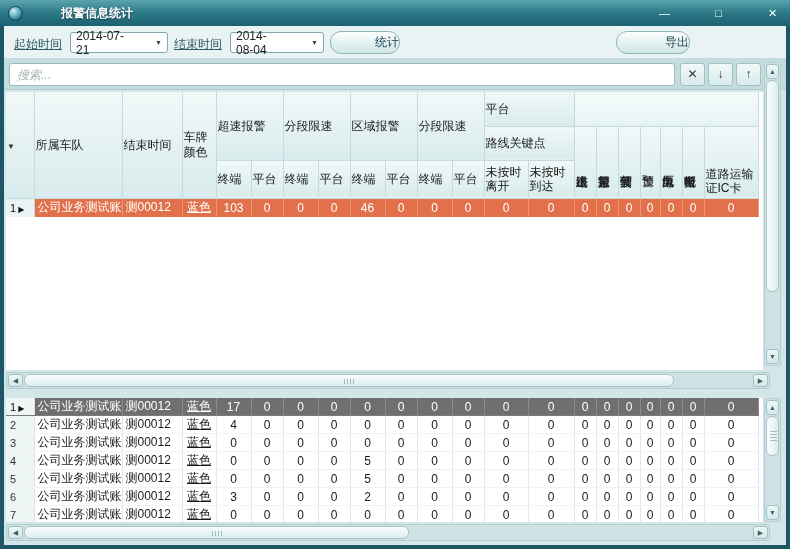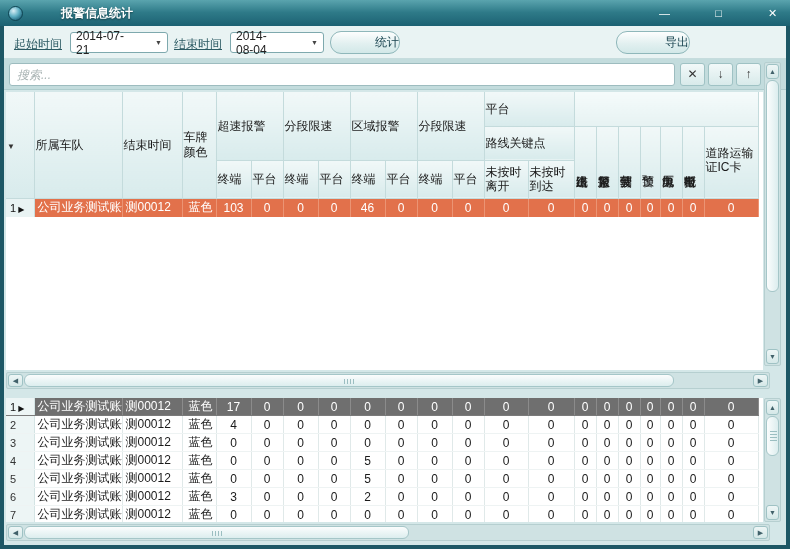--- a/index.html
+++ b/index.html
@@ -50,7 +50,7 @@
   .hr1 th { height:34px; } .hr2 th { height:34px; } .hr3 th { height:38px; }
   th.empty-band { background:linear-gradient(#f5fbfb,#e6f2f2); }
   th.vert span { writing-mode:vertical-rl; text-orientation:upright; display:inline-block; line-height:1.05; font-size:12px; }
-  th.ic { vertical-align:bottom; padding-bottom:23px; }
+  th.ic { vertical-align:bottom; padding-bottom:2px; }
   th.ind-h span { font-size:8px; color:#333; }
 
   td { padding:0 3px; font-size:12px; height:19px; overflow:hidden; white-space:nowrap; }

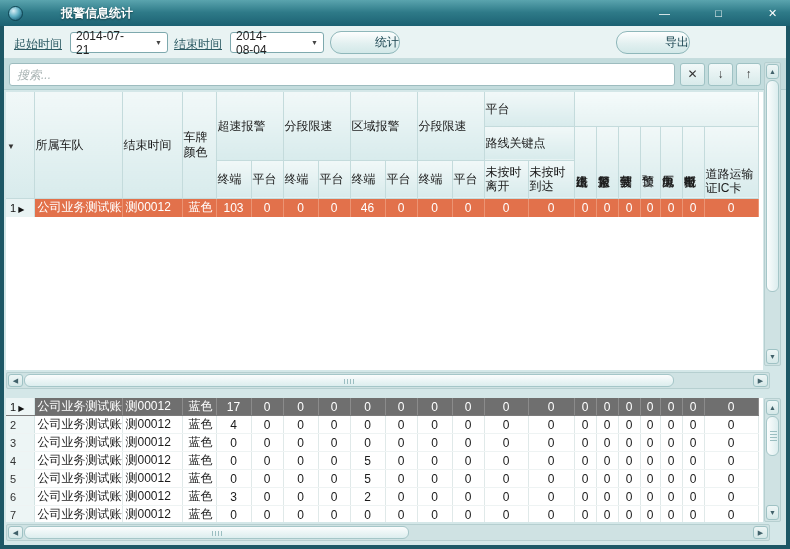--- a/index.html
+++ b/index.html
@@ -56,7 +56,7 @@
   td { padding:0 3px; font-size:12px; height:19px; overflow:hidden; white-space:nowrap; }
   td.num { text-align:center; padding:0 1px; }
   td.fleet, td.plate { text-align:left; }
-  td.pcolor { text-align:right; }
+  td.pcolor { text-align:center;text-decoration:underline; }
   td.ind { background:#e9f3f3; border-right:1px solid #c9dddd; color:#111; font-size:11px; padding-left:4px; }
   td.ind .arr { font-size:8px; margin-left:2px; color:#111; }
 

